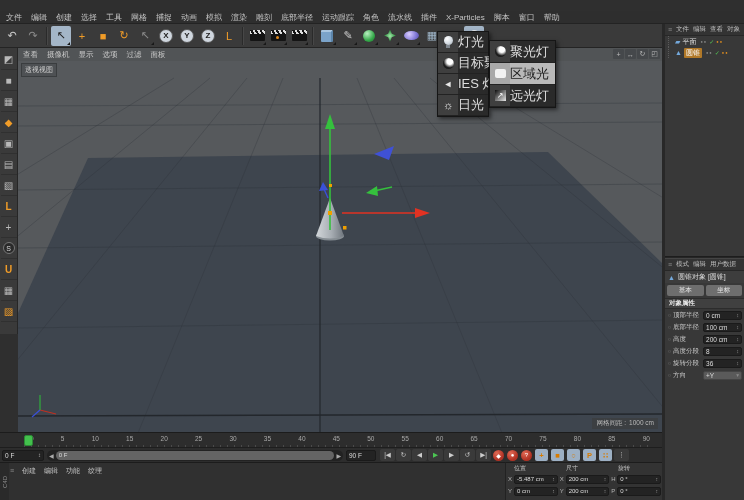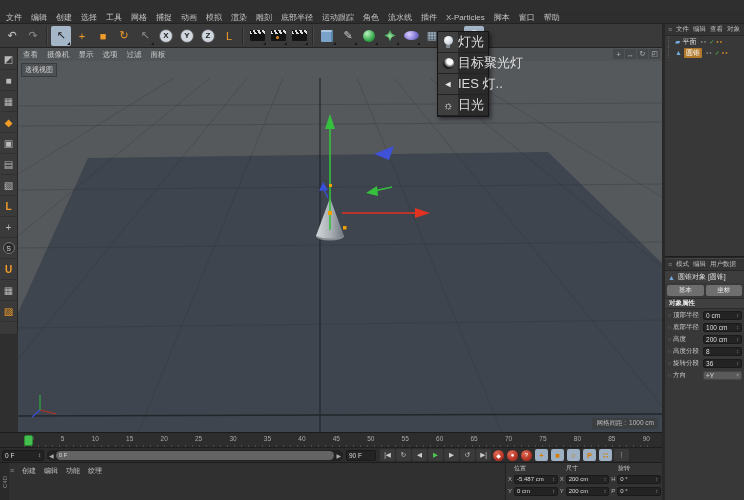--- a/index.html
+++ b/index.html
@@ -309,6 +309,26 @@
       <span class="llab">日光</span>
     </div>
   </div>
+  <div class="lsub">
+    <div class="lrow">
+      <span class="lic">
+          <span class="sphere"></span>
+        </span>
+      <span class="llab">聚光灯</span>
+    </div>
+    <div class="lrow hl">
+      <span class="lic">
+          <span class="arealic"></span>
+        </span>
+      <span class="llab">区域光</span>
+    </div>
+    <div class="lrow">
+      <span class="lic">
+          <span class="distic">↗</span>
+        </span>
+      <span class="llab">远光灯</span>
+    </div>
+  </div>
 
   <div class="rightpanel">
     <div class="phead">

